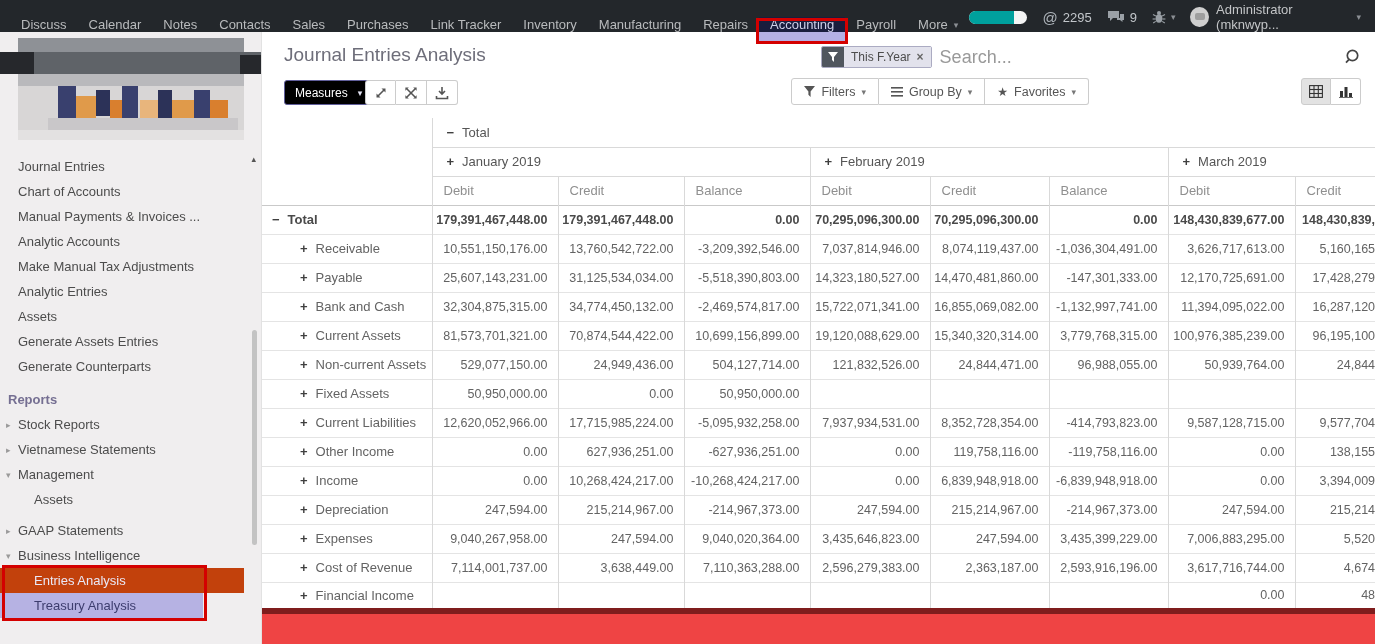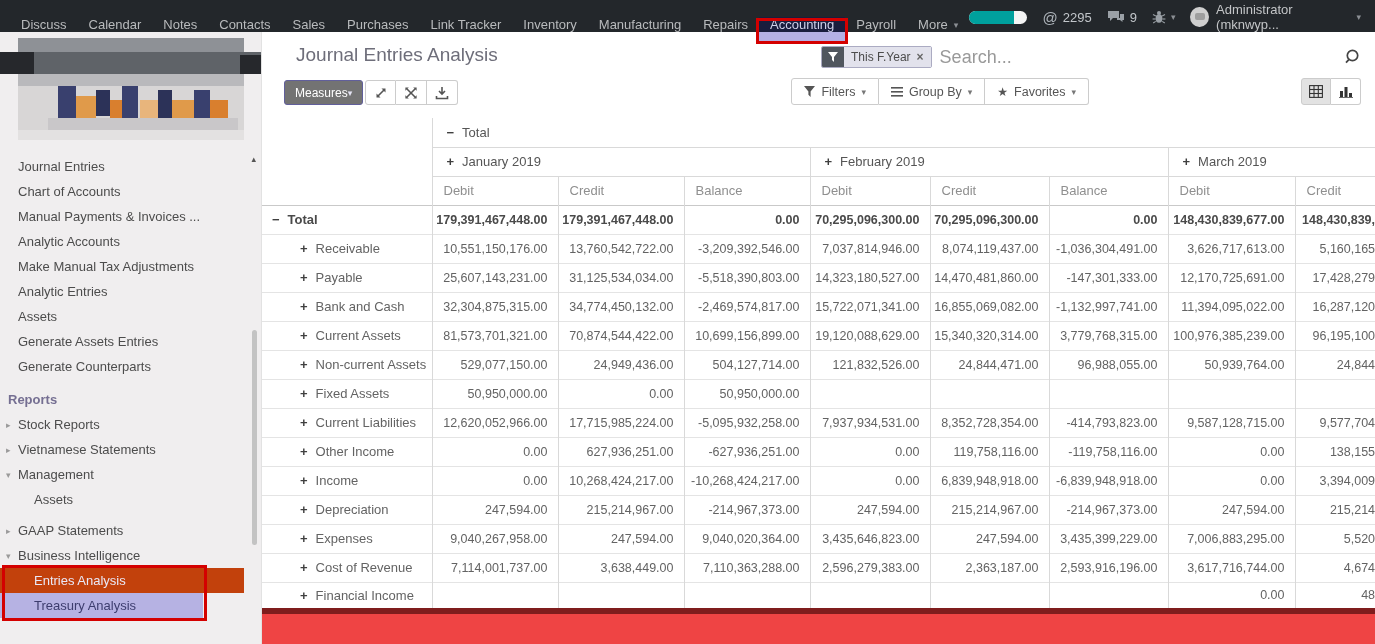--- a/index.html
+++ b/index.html
@@ -61,7 +61,7 @@
   .main { position:absolute; left:262px; top:32px; width:1113px; height:612px;
           background:#fff; }
   .page-title { position:absolute; left:22px; top:12px; font-size:19px;
-          color:#6e6e7a;margin-left:12px; }
+          color:#6e6e7a; }
   .btn-measures { position:absolute; left:22px; top:48px; height:25px;
           background:#737373; border:1px solid #615f9b; border-radius:3px;
           color:#fff; font-size:12px; padding:0 10px; display:flex;

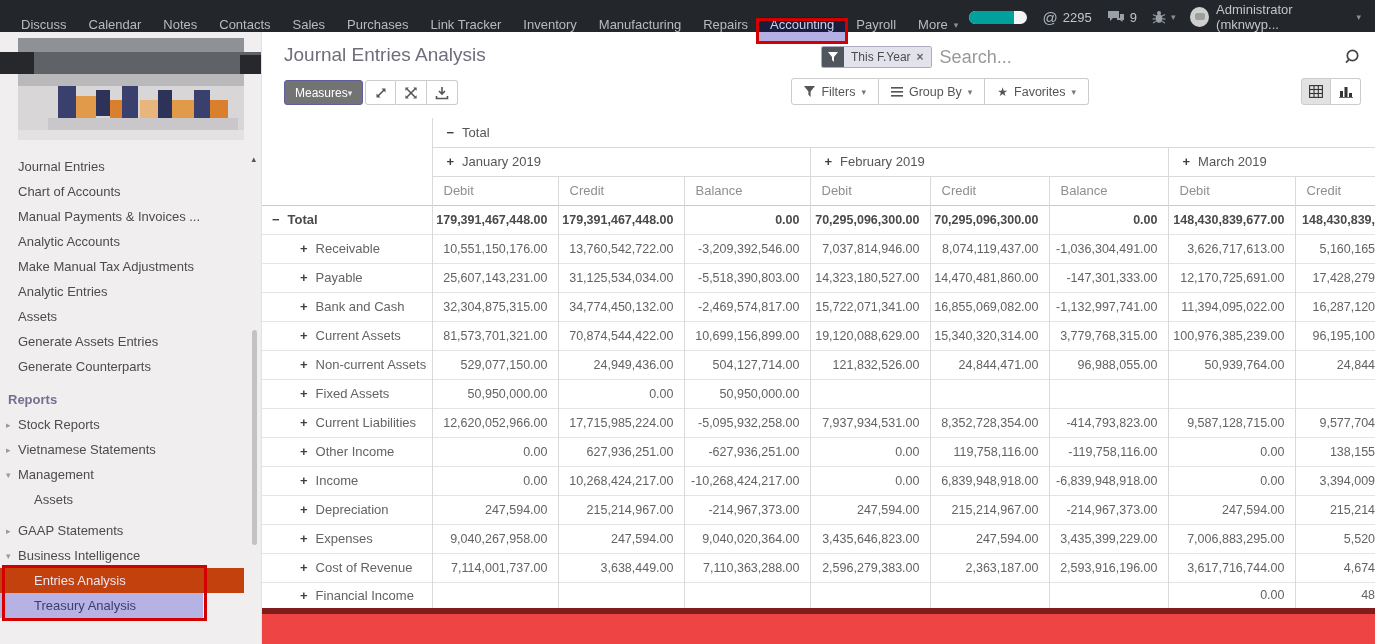--- a/index.html
+++ b/index.html
@@ -63,9 +63,9 @@
   .page-title { position:absolute; left:22px; top:12px; font-size:19px;
           color:#6e6e7a; }
   .btn-measures { position:absolute; left:22px; top:48px; height:25px;
-          background:#737373; border:1px solid #615f9b; border-radius:3px;
+          background:#000000; border:1px solid #615f9b; border-radius:3px;
           color:#fff; font-size:12px; padding:0 10px; display:flex;
-          align-items:center; gap:0; cursor:pointer; }
+          align-items:center; gap:10px; cursor:pointer; }
   .btn-measures .caret-sm { color:#e4e4f4; }
   .icon-group { position:absolute; left:103px; top:48px; height:25px;
           display:flex; }

